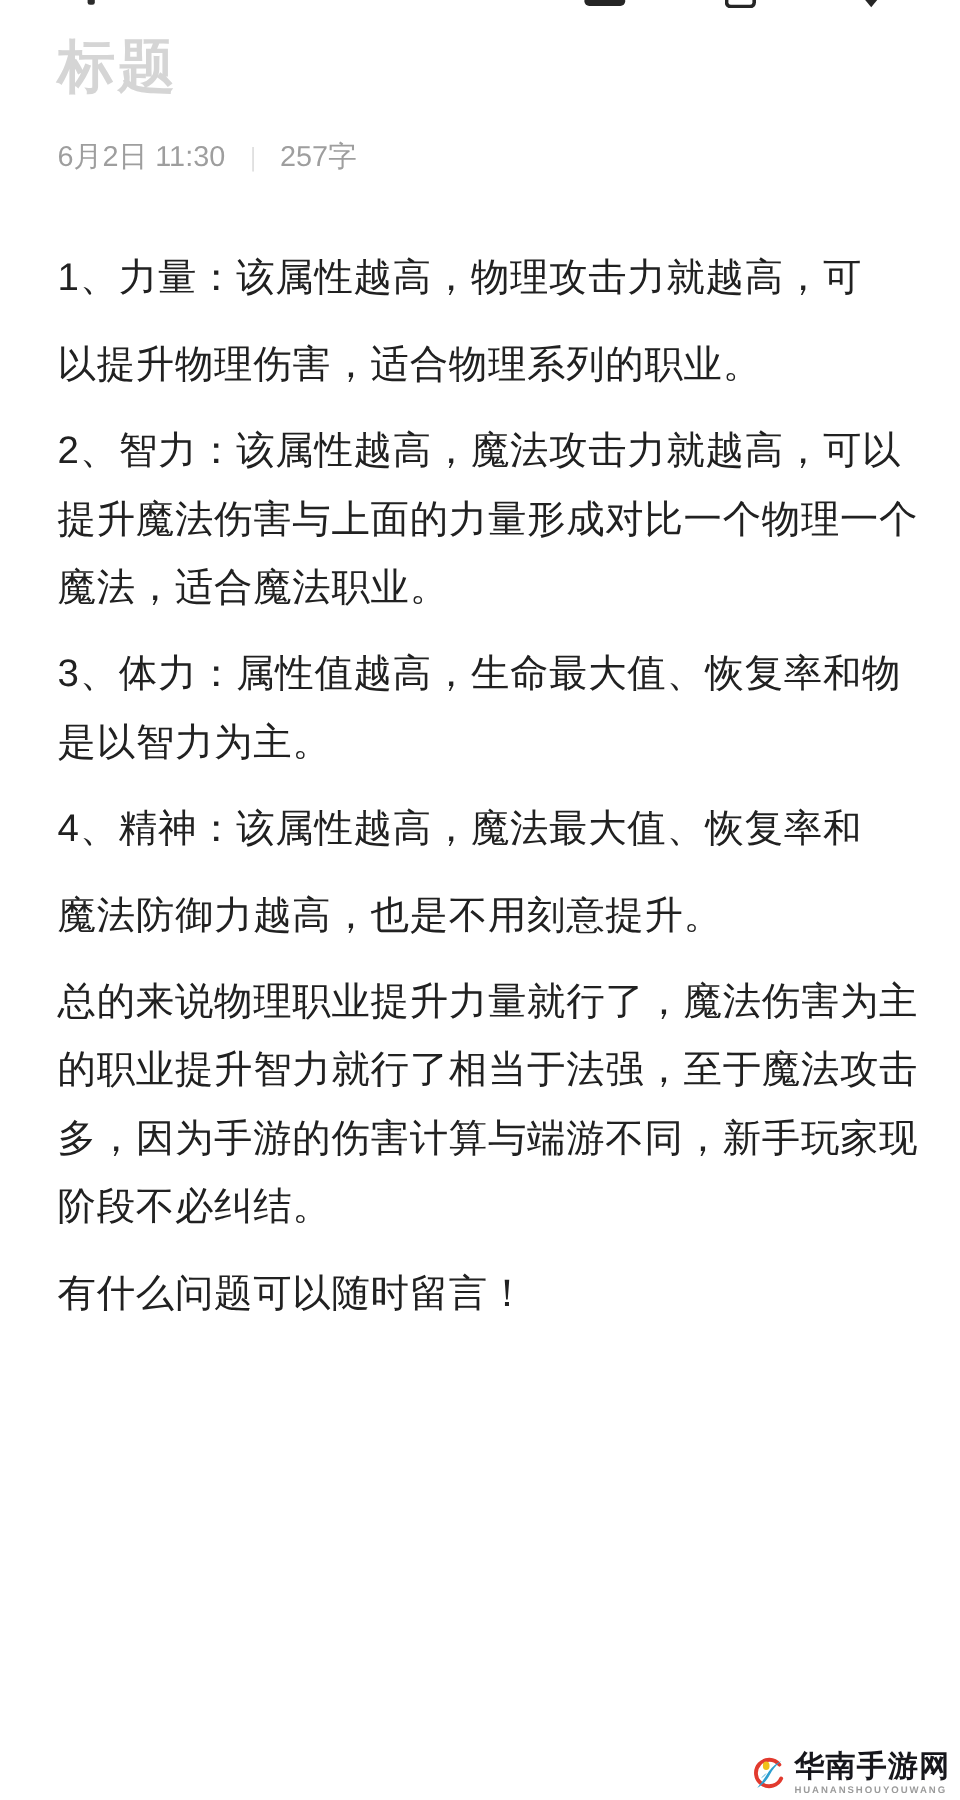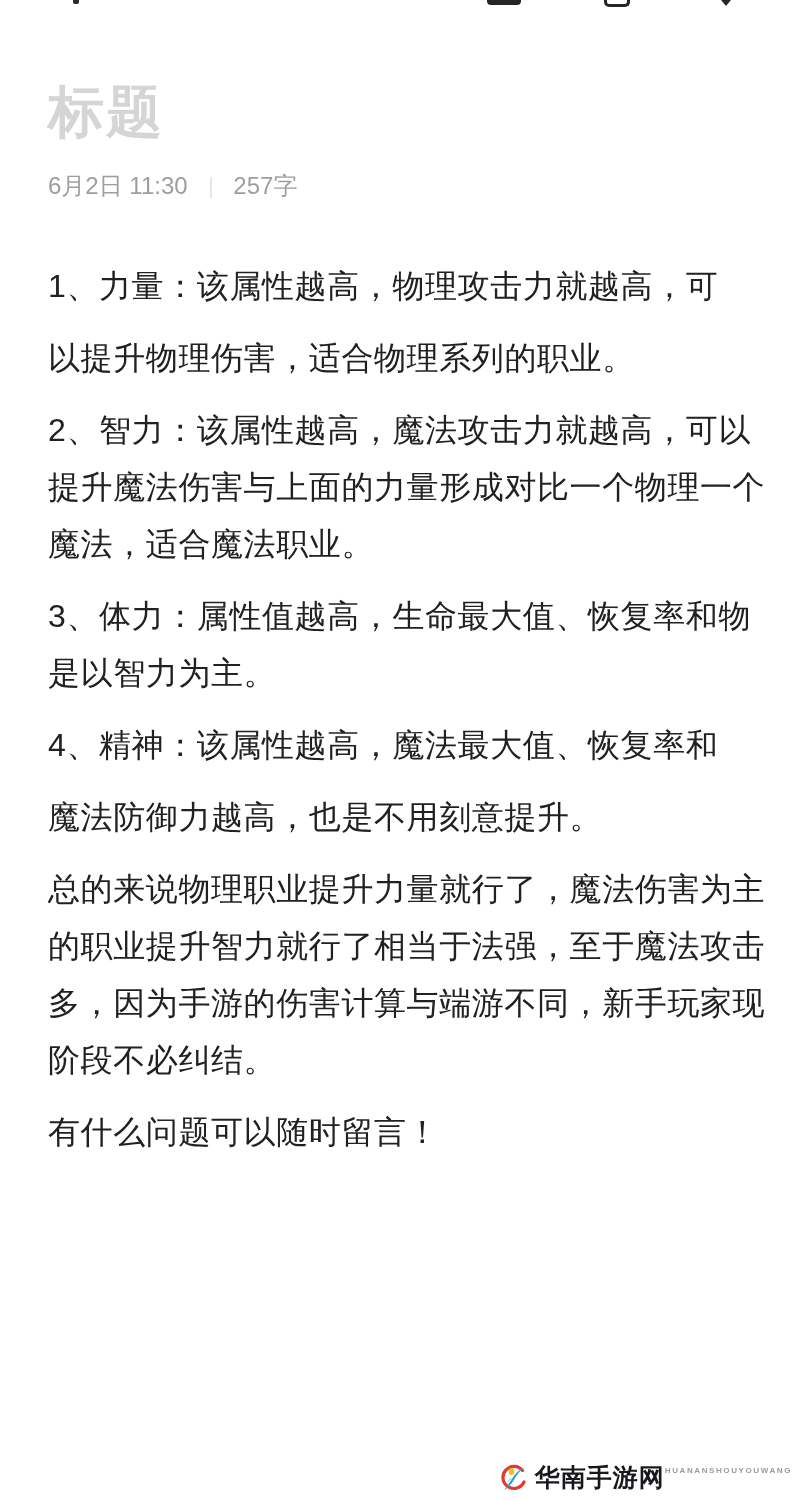--- a/index.html
+++ b/index.html
@@ -24,8 +24,8 @@
   
   .content{padding:0 50px 0 48px;}
   .note-title{
-    margin:0;padding-top:88px;
-    font-size:56px;line-height:48px;font-weight:bold;
+    margin:0;padding-top:33px;
+    font-size:48px;line-height:48px;font-weight:bold;
     color:#d5d5d5;letter-spacing:2px;
   }
   .meta-row{

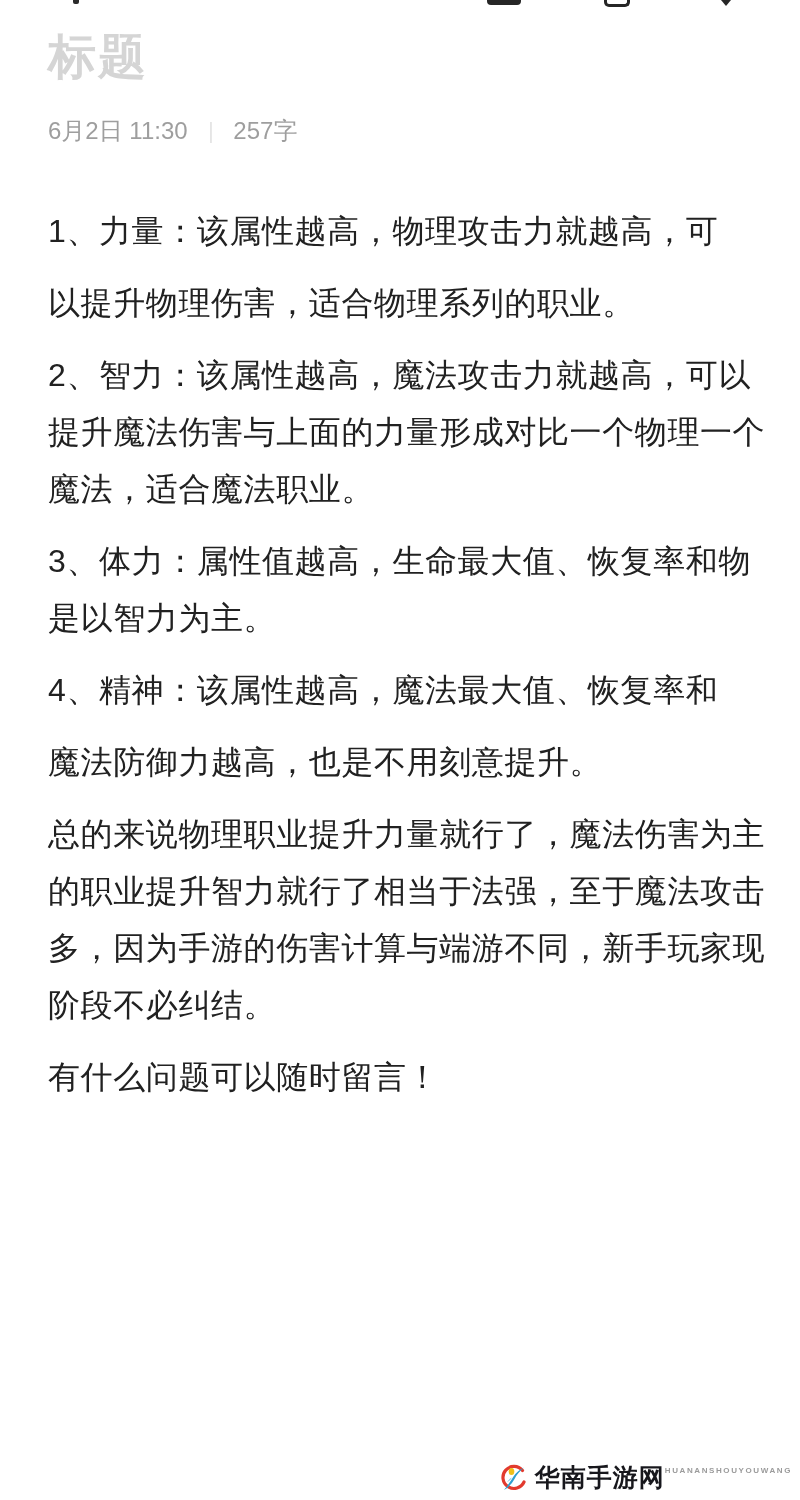--- a/index.html
+++ b/index.html
@@ -54,7 +54,7 @@
     display:flex;align-items:center;gap:7px;
   }
   .wm-logo{width:30px;height:38px;flex:0 0 auto;}
-  .wm-text{display:flex;flex-direction:row;align-items:flex-start;}
+  .wm-text{display:flex;flex-direction:column;align-items:flex-start;}
   .wm-brand{
     font-size:25px;line-height:26px;font-weight:bold;
     color:#17171c;letter-spacing:1px;

